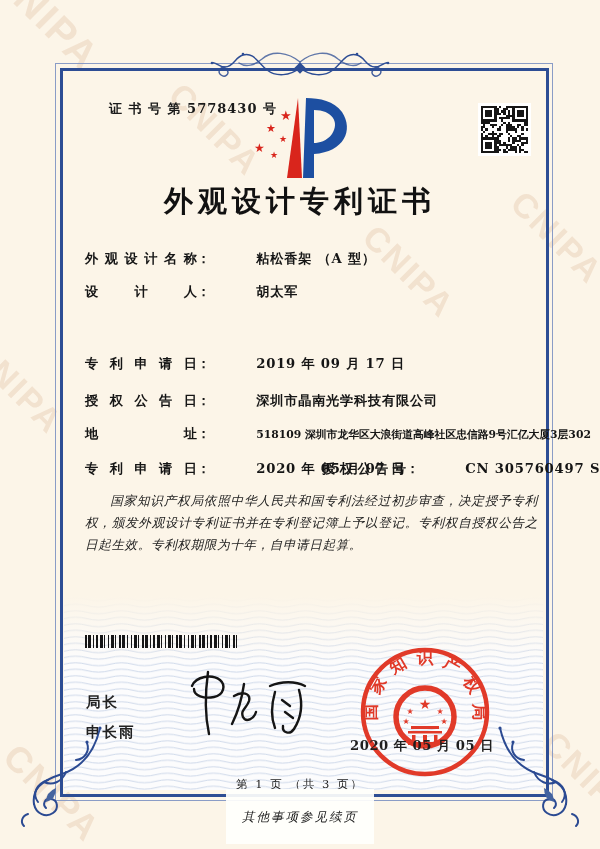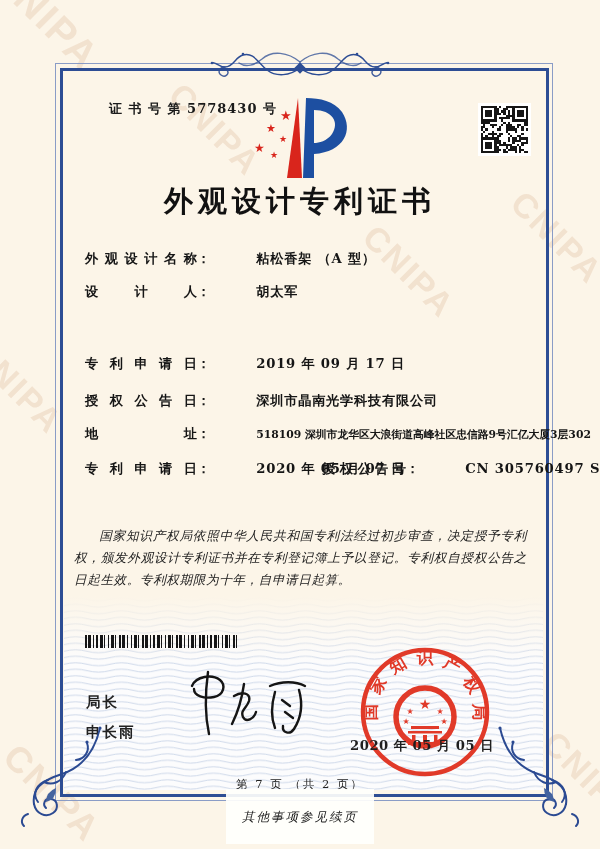--- a/index.html
+++ b/index.html
@@ -41,7 +41,7 @@
   .grant2{position:absolute;left:237px;top:0;white-space:nowrap;}
   .flabel.g2{width:84px;}
   
-  .paras{position:absolute;left:74px;top:490px;width:453px;z-index:3;margin-top:35px;}
+  .paras{position:absolute;left:85px;top:490px;width:453px;z-index:3;}
   .paras p{margin:0;text-indent:2em;font-size:12.6px;line-height:22px;font-style:italic;
       letter-spacing:0.6px;color:#222;text-align:justify;}
   

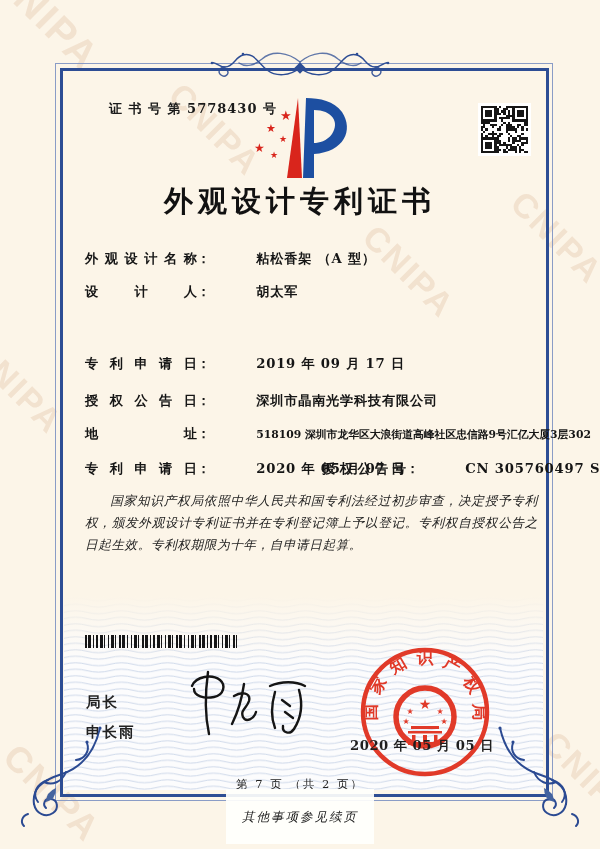--- a/index.html
+++ b/index.html
@@ -638,7 +638,7 @@
     <text x="82" y="123" font-size="13.2" font-weight="700" fill="#141414" text-anchor="middle" style="font-family:'DejaVu Serif',serif;letter-spacing:0.5px">2020 年 05 月 05 日</text>
   </svg>
 
-  <div class="pageinfo">第 7 页 （共 2 页）</div>
+  <div class="pageinfo">第 1 页 （共 3 页）</div>
 
   <svg class="flourish" style="left:8px;top:726px" width="95" height="105" viewBox="0 0 95 105">
     <g id="flor" stroke="#2b4a92" stroke-width="2" fill="none" stroke-linecap="round">

